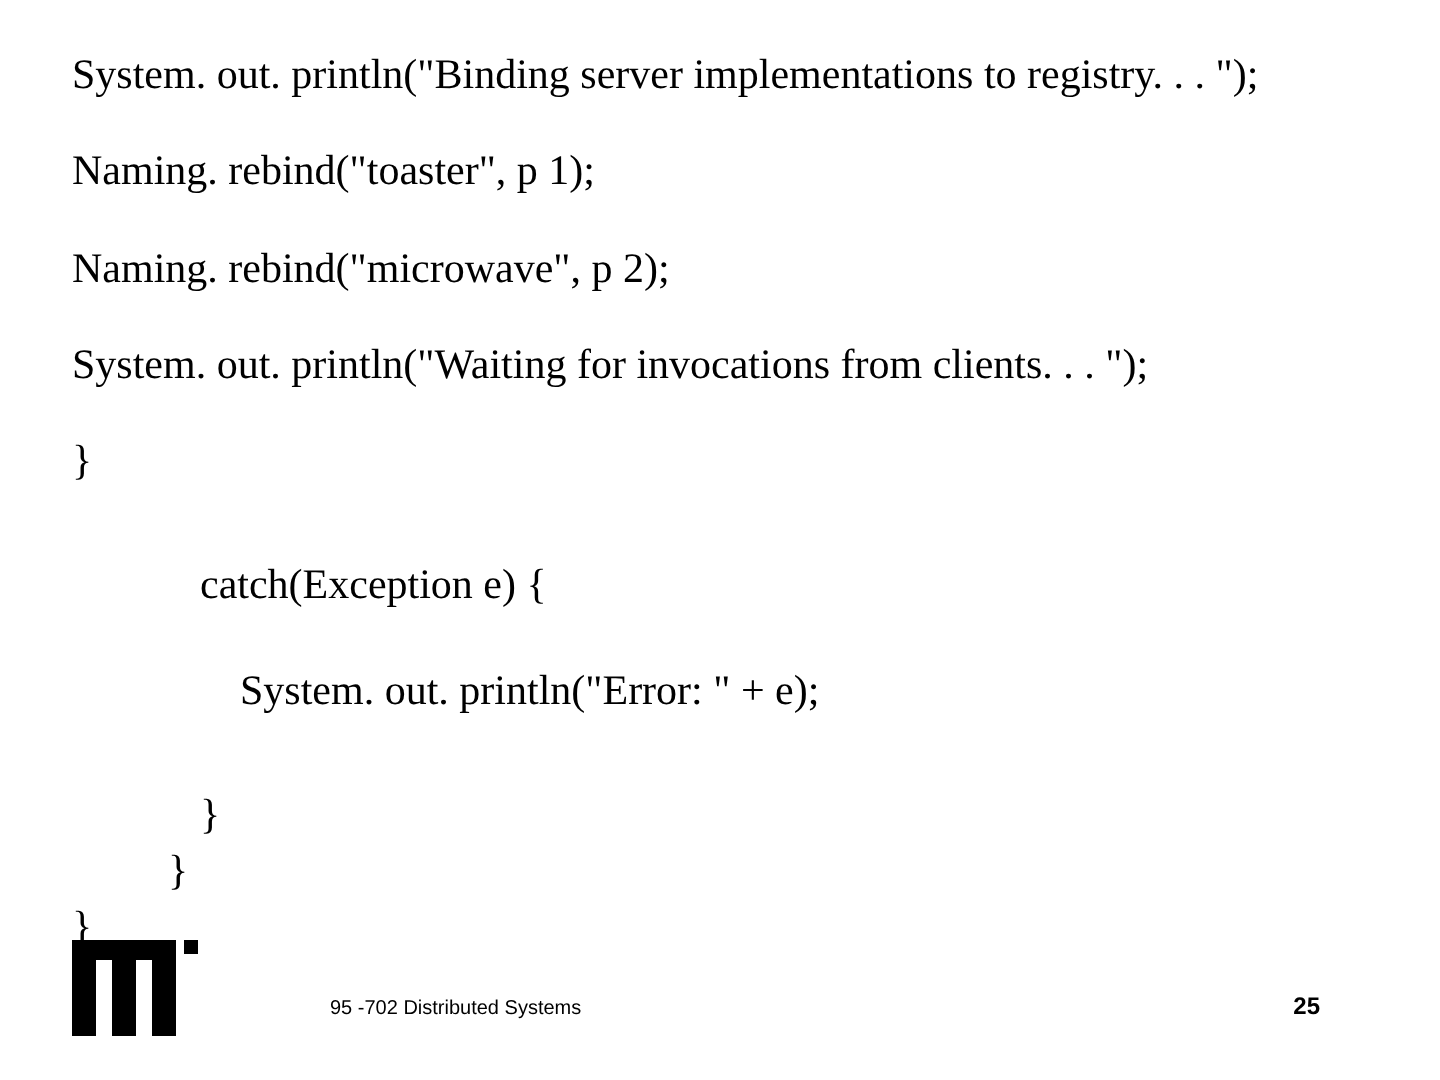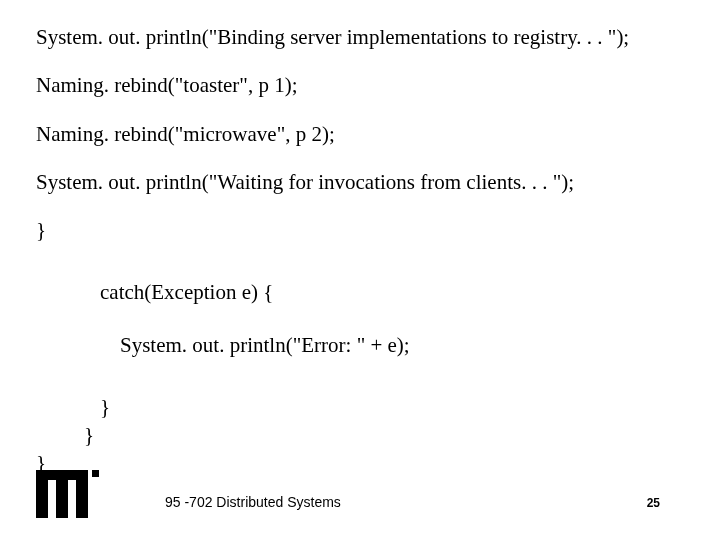--- a/index.html
+++ b/index.html
@@ -31,7 +31,7 @@
     position: absolute;
     left: 165px;
     bottom: 30px;
-    font-size: 14px;
+    font-size: 10px;
     color: #000;
     font-family: Arial, Helvetica, sans-serif;
   }

